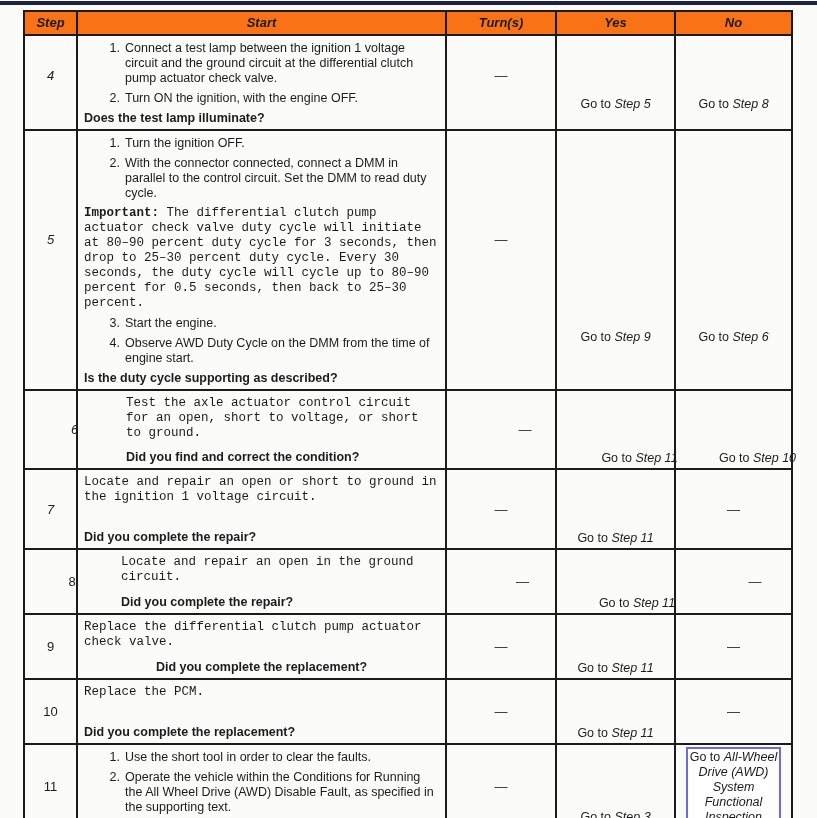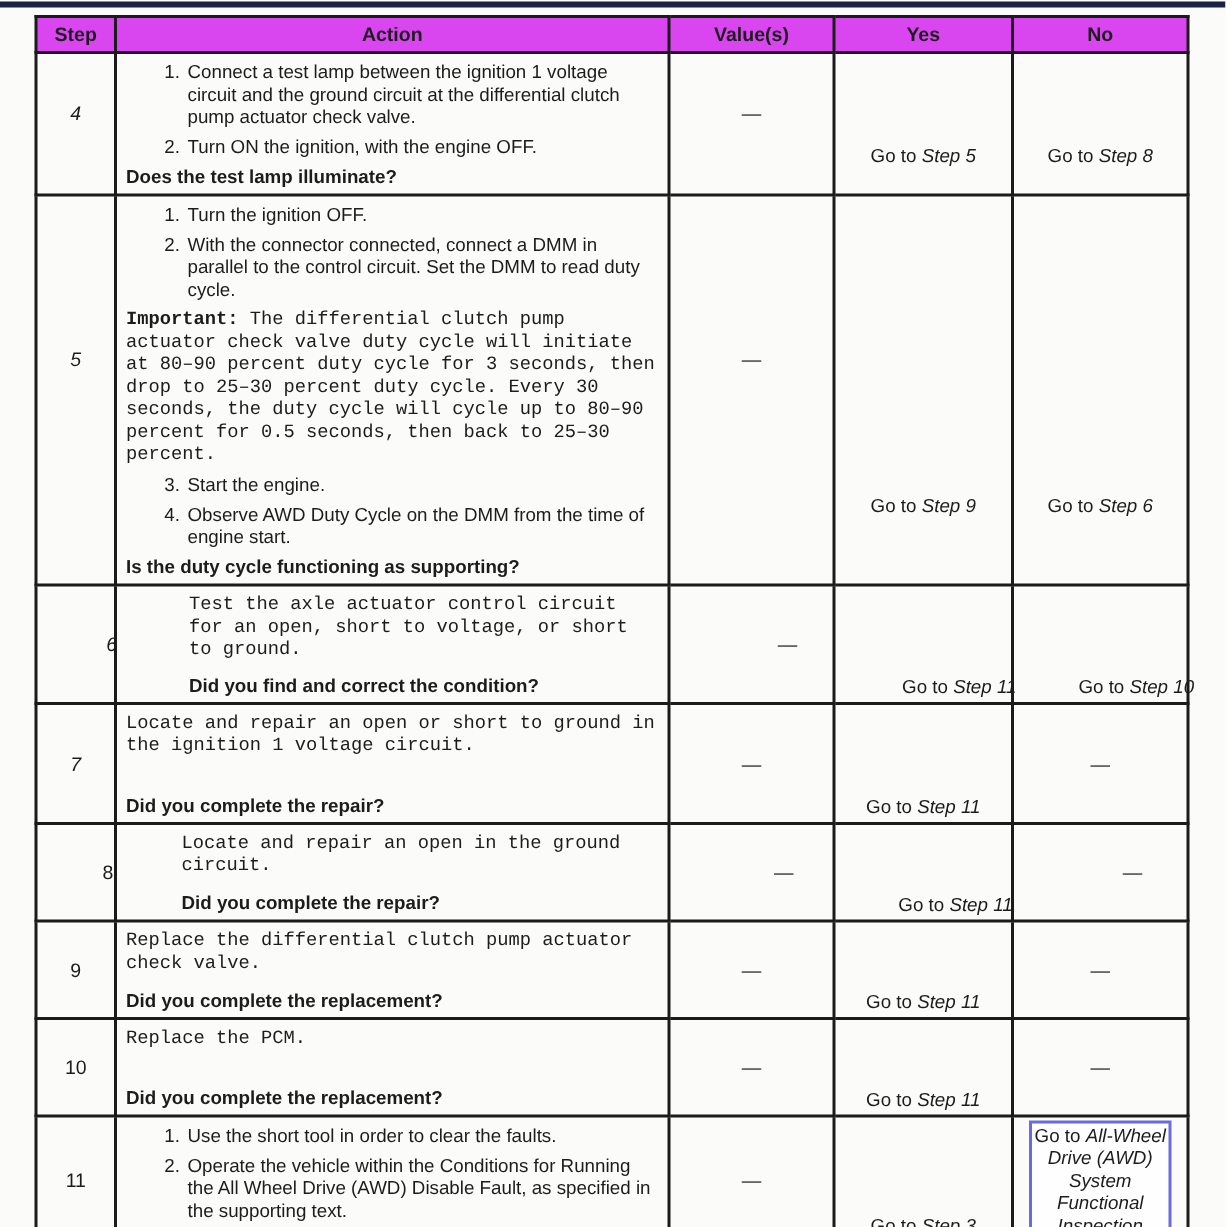--- a/index.html
+++ b/index.html
@@ -29,7 +29,8 @@
   table.diag th{
     font-size:13px;font-weight:bold;
     padding:3px 2px 4px;
-    background:#d946ef;
+    background:#f97316;
+    font-style:italic;
   }
   .cellwrap{
     display:flex;flex-direction:column;

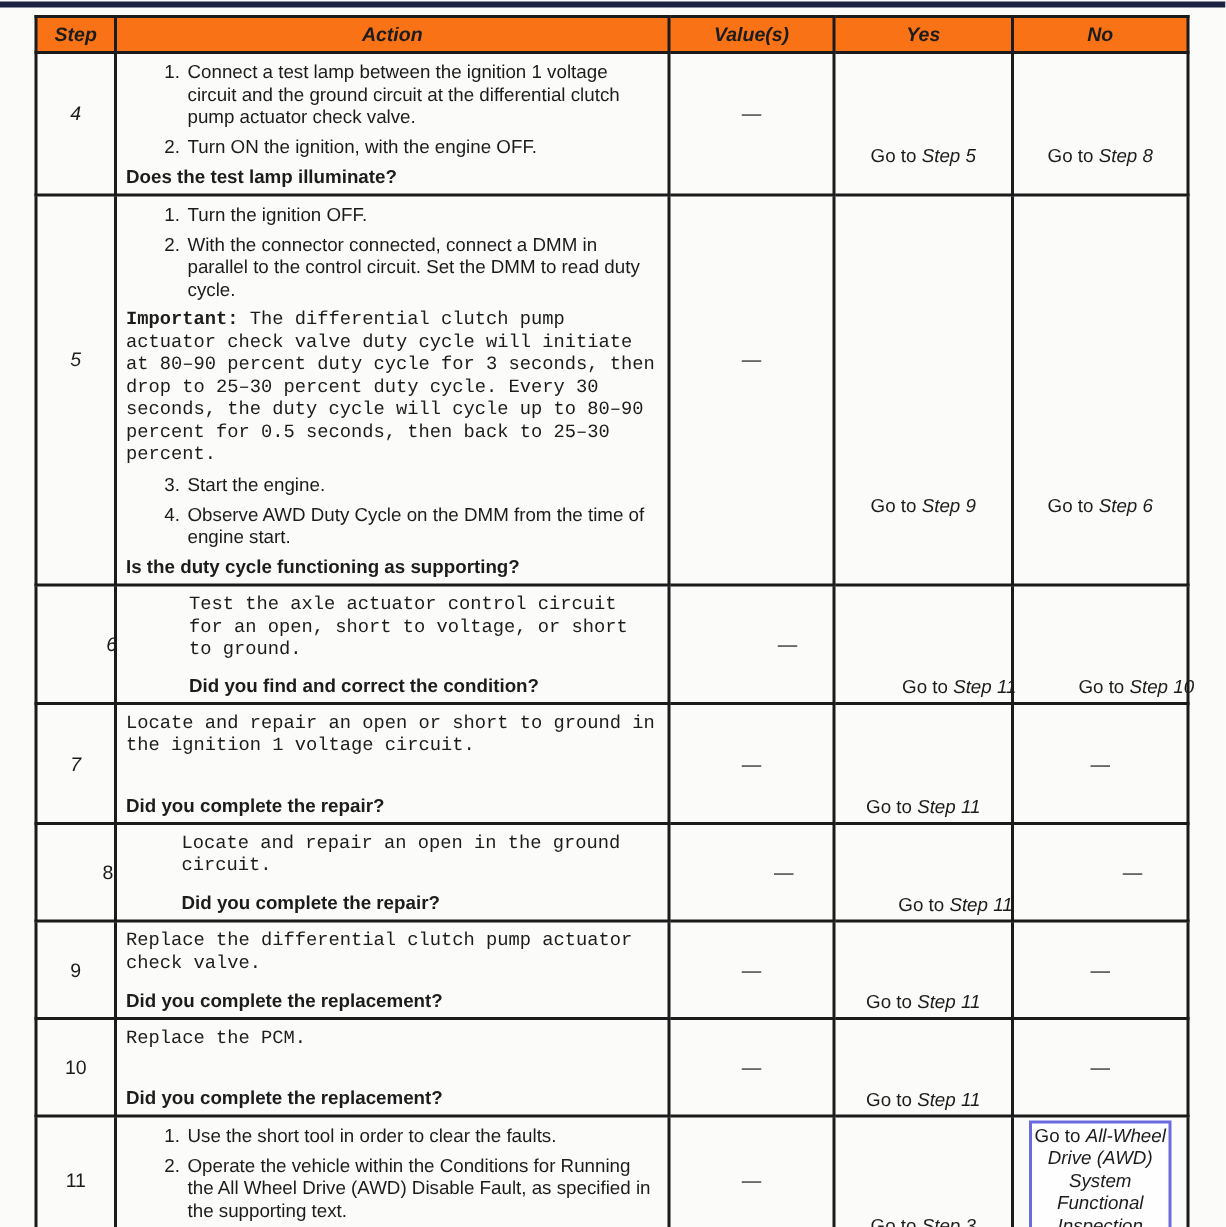--- a/index.html
+++ b/index.html
@@ -116,7 +116,7 @@
     <thead>
       <tr>
         <th>Step</th>
-        <th>Action</th>
+        <th>Start</th>
         <th>Value(s)</th>
         <th>Yes</th>
         <th>No</th>

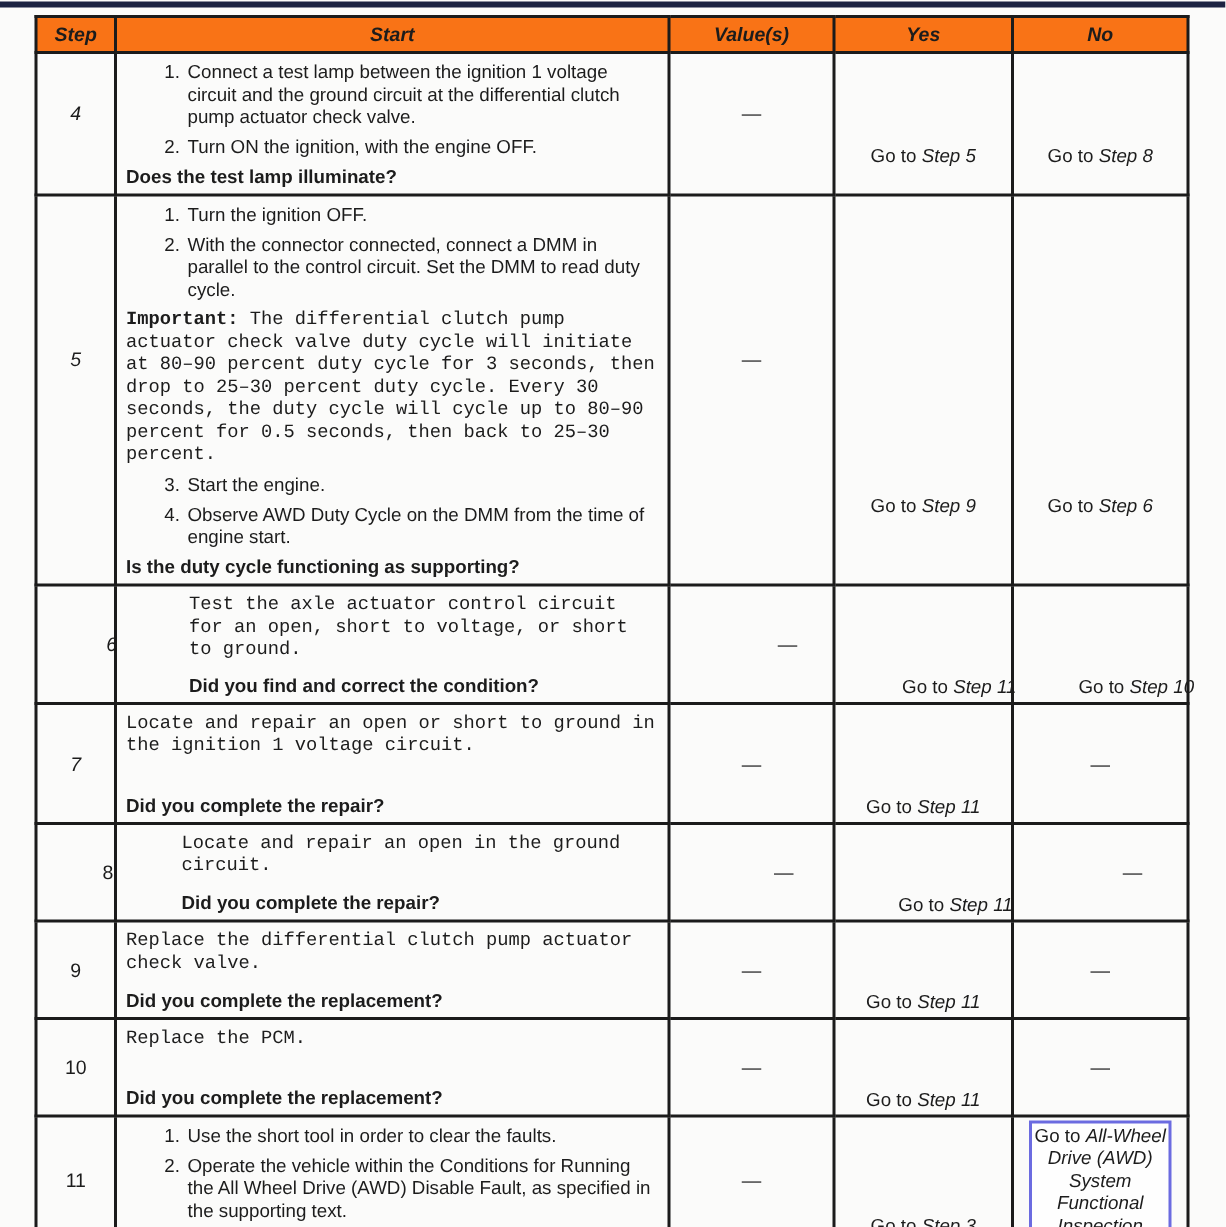--- a/index.html
+++ b/index.html
@@ -117,7 +117,7 @@
       <tr>
         <th>Step</th>
         <th>Start</th>
-        <th>Value(s)</th>
+        <th>Turn(s)</th>
         <th>Yes</th>
         <th>No</th>
       </tr>

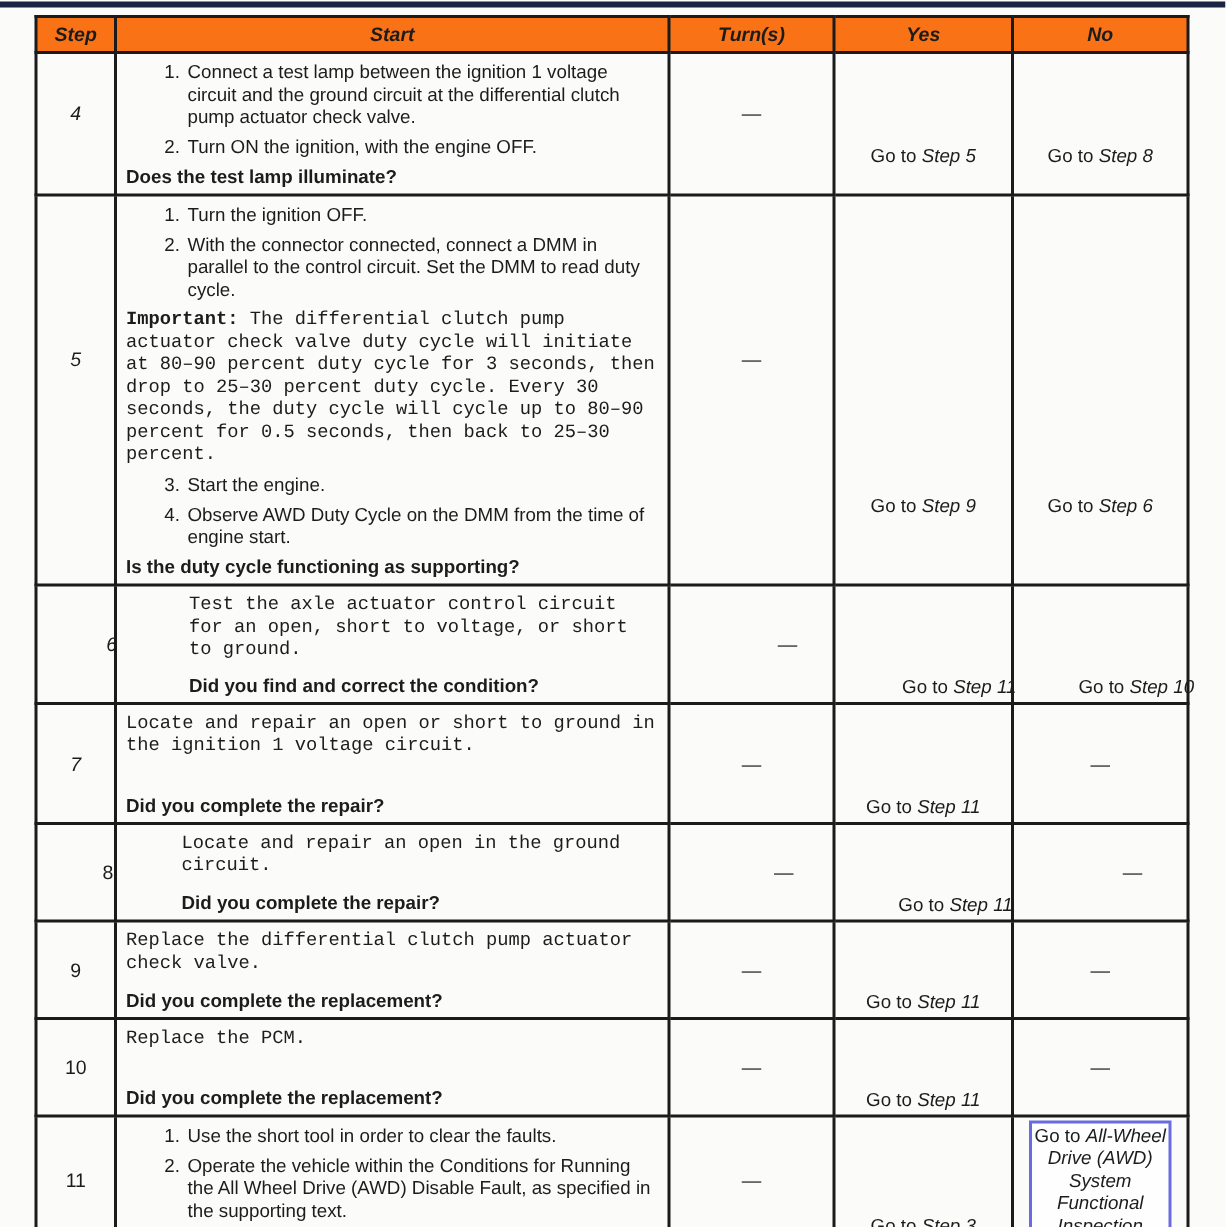--- a/index.html
+++ b/index.html
@@ -183,7 +183,7 @@
                 <span class="num">4.</span>
                 <span class="itxt">Observe AWD Duty Cycle on the DMM from the time of engine start.</span>
               </div>
-              <div class="question">Is the duty cycle functioning as supporting?</div>
+              <div class="question">Is the duty cycle supporting as described?</div>
             </div>
           </td>
           <td class="value-td">

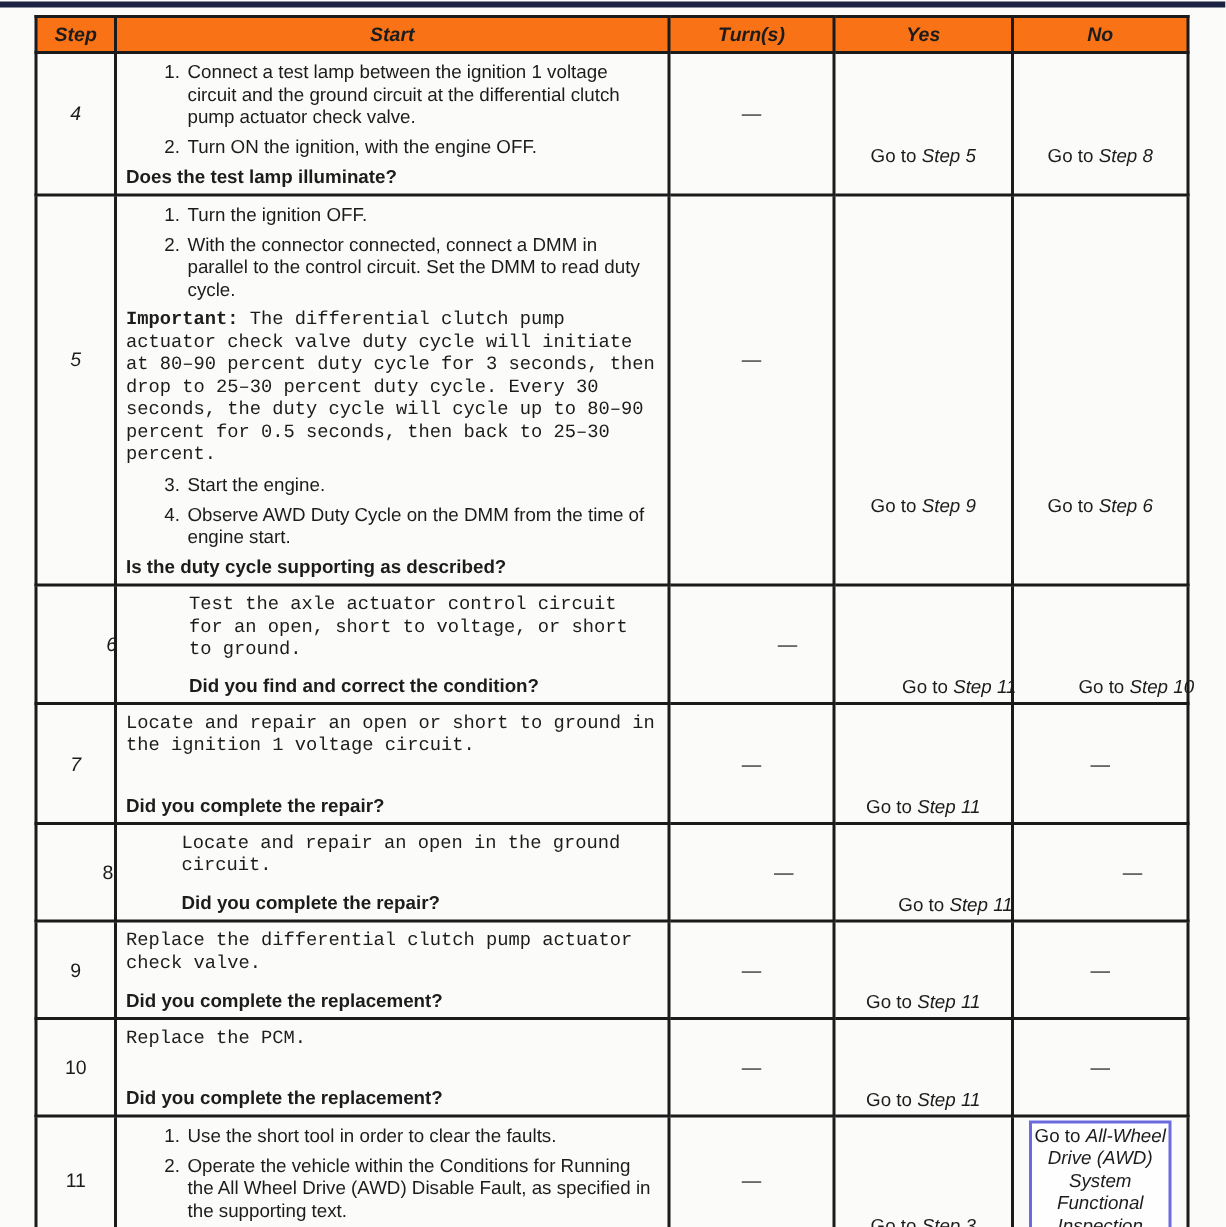--- a/index.html
+++ b/index.html
@@ -42,7 +42,7 @@
   tbody tr:nth-child(3) .cellwrap{min-height:77px;padding-left:48px;}
   tbody tr:nth-child(4) .cellwrap{min-height:78px;}
   tbody tr:nth-child(5) .cellwrap{min-height:63px;padding-left:43px;}
-  tbody tr:nth-child(6) .cellwrap{min-height:63px;}
+  tbody tr:nth-child(6) .cellwrap{min-height:63px;align-items:center;}
   tbody tr:nth-child(7) .cellwrap{min-height:63px;}
   tbody tr:nth-child(8) .cellwrap{min-height:82px;}
 

